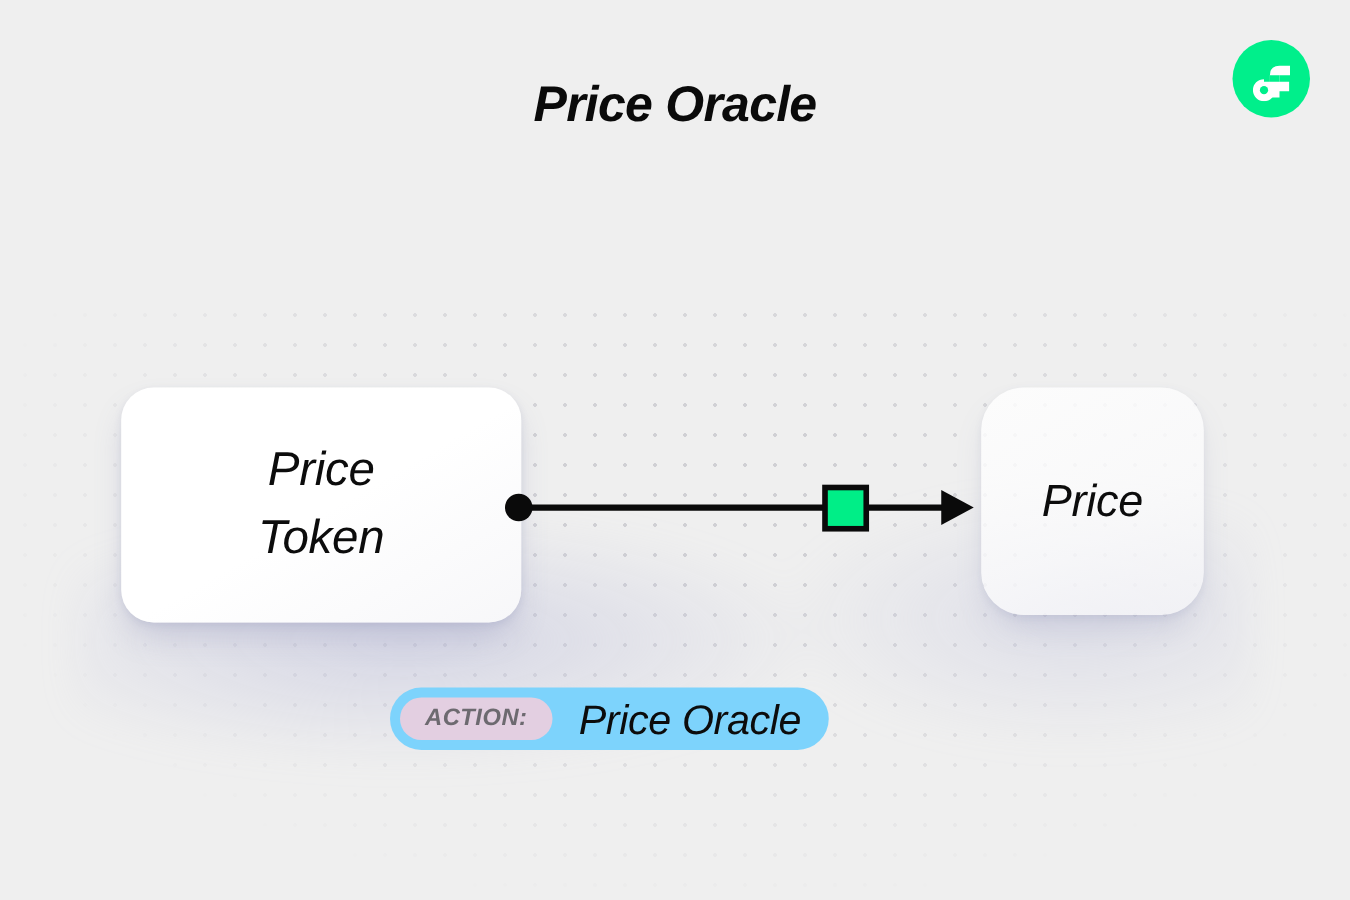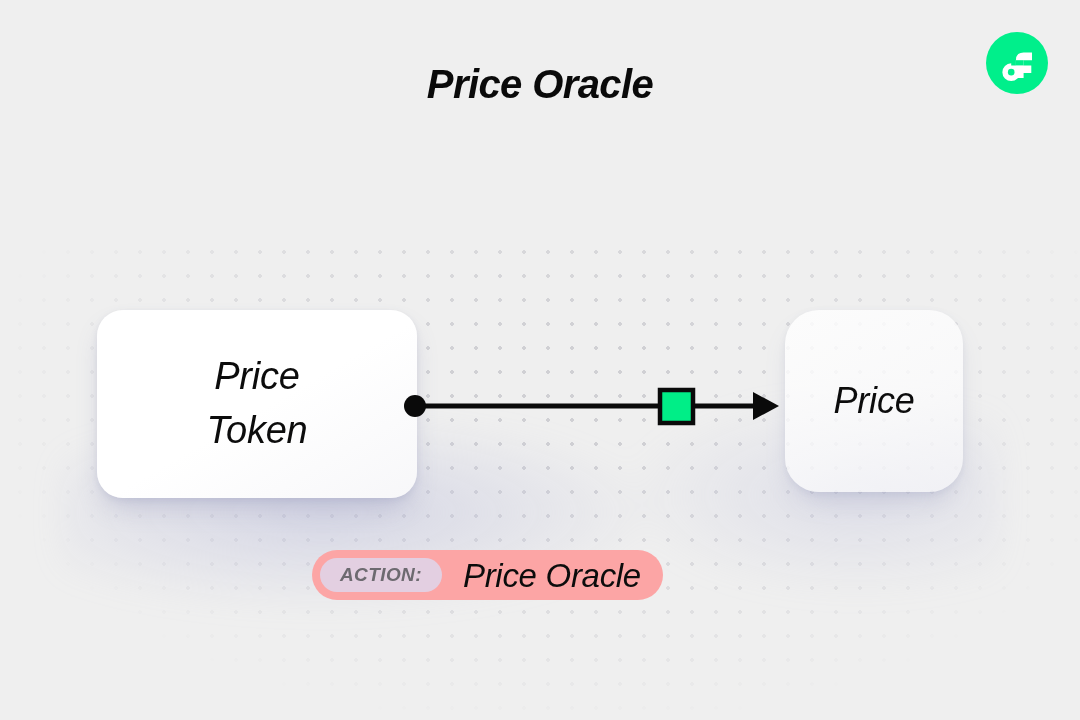--- a/index.html
+++ b/index.html
@@ -146,7 +146,7 @@
     top: 550px;
     height: 50px;
     border-radius: 25px;
-    background: #fca5a5;
+    background: #7dd3fc;
     display: flex;
     align-items: center;
     padding: 0 22px 0 8px;

